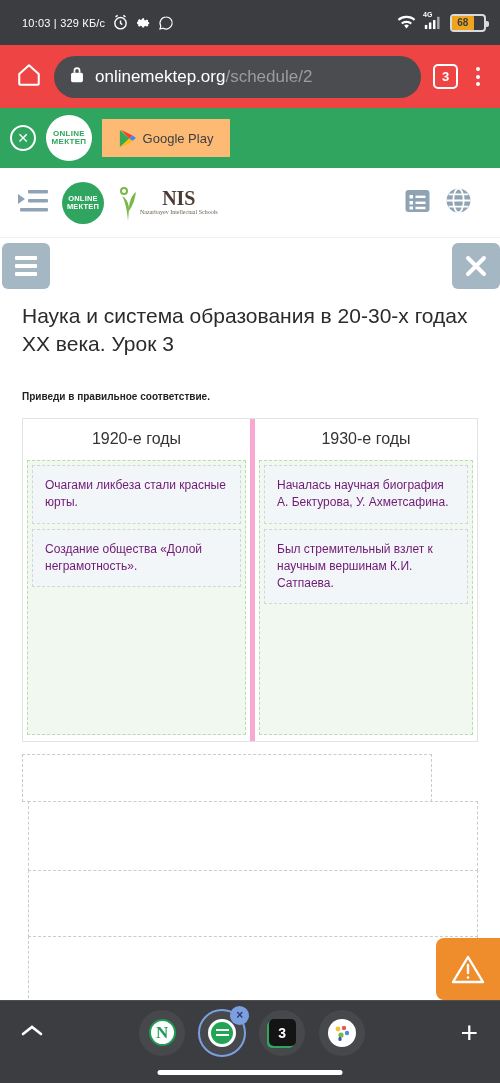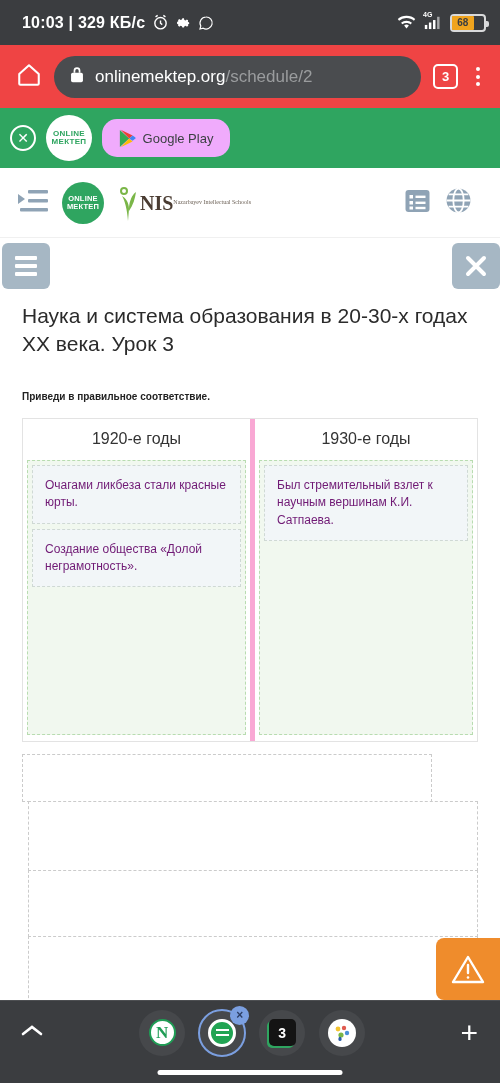--- a/index.html
+++ b/index.html
@@ -22,7 +22,7 @@
     color: #ffffff;
   }
   .sb-left { display: flex; align-items: center; gap: 7px; }
-  .sb-clock { font-size: 16px; font-weight: bold; letter-spacing: .2px; white-space: nowrap; }
+  .sb-clock { font-size: 11px; font-weight: normal; letter-spacing: .2px; white-space: nowrap; }
   .sb-icon { display: inline-flex; align-items: center; justify-content: center; }
   .sb-right { display: flex; align-items: center; gap: 8px; }
   .battery {

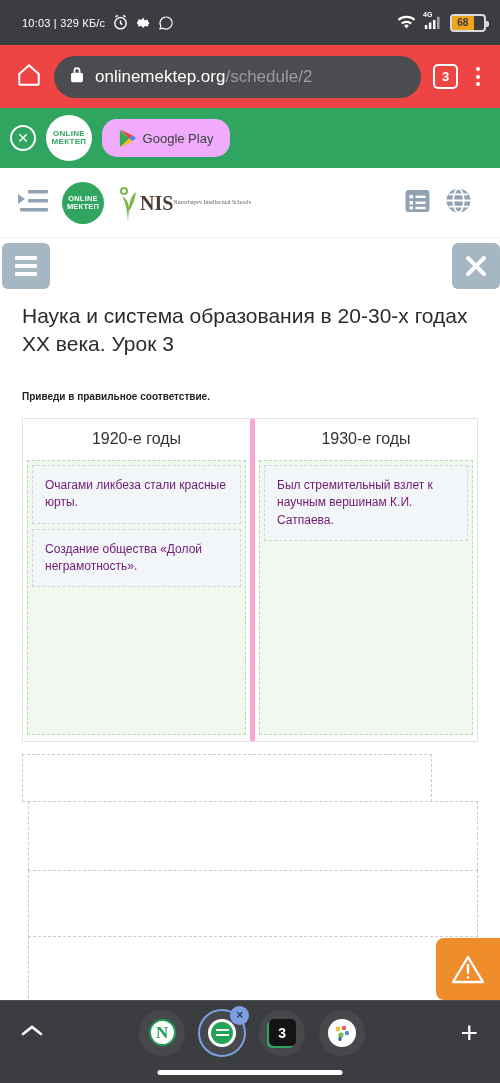--- a/index.html
+++ b/index.html
@@ -102,7 +102,7 @@
   .om-circle span { font-size: 8px; font-weight: bold; color: #2fa560; letter-spacing: .3px; }
   .banner-text { flex: 1; color: #fff; font-size: 13.5px; line-height: 1.35; }
   .gp-btn {
-    background: #f0abfc; border-radius: 15px;
+    background: #fdba74; border-radius: 0;
     height: 38px; width: 128px;
     display: flex; align-items: center; justify-content: center; gap: 7px;
     flex: none;

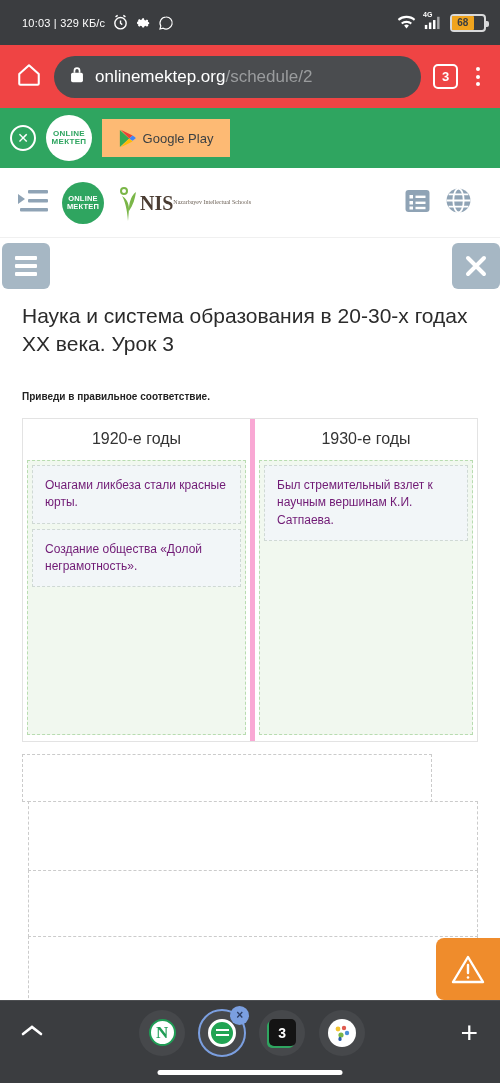--- a/index.html
+++ b/index.html
@@ -128,7 +128,7 @@
   }
   .om-circle-sm span { font-size: 7.5px; font-weight: bold; color: #ffffff; letter-spacing: .2px; }
   .nis { display: flex; align-items: center; gap: 2px; }
-  .nis-text { display: flex; flex-direction: row; align-items: center; line-height: 1; }
+  .nis-text { display: flex; flex-direction: column; align-items: center; line-height: 1; }
   .nis-text .nis-big { font-family: "Liberation Serif", serif; font-size: 20px; font-weight: bold; color: #4a3c32; }
   .nis-text .nis-small { font-family: "Liberation Serif", serif; font-size: 6px; color: #6d6257; text-align: center; line-height: 1.25; margin-top: 1px; }
   .hdr-icon { color: #8fa3b5; flex: none; }

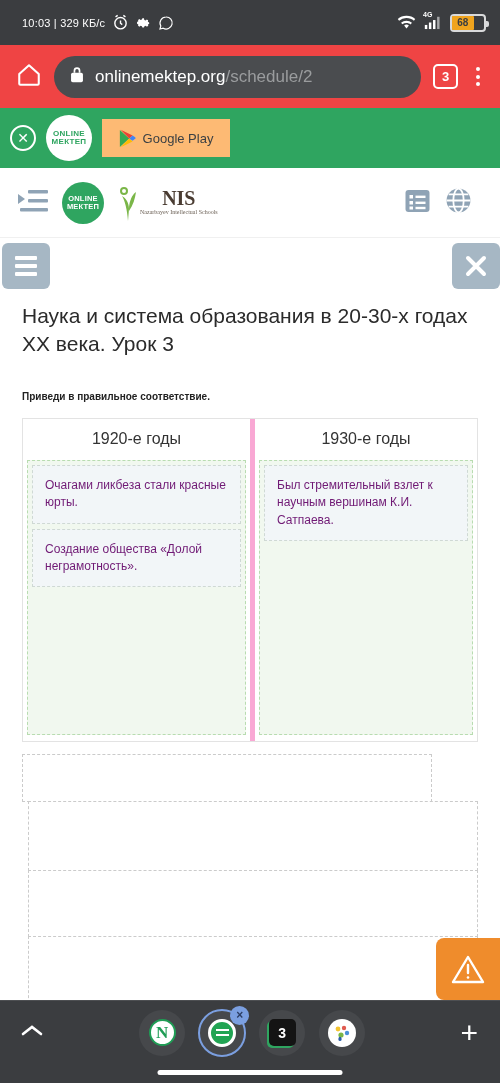--- a/index.html
+++ b/index.html
@@ -449,6 +449,7 @@
     <div class="match-col">
       <div class="col-head">1930-е годы</div>
       <div class="dropzone tall">
+        <div class="card">Началась научная биография А. Бектурова, У. Ахметсафина.</div>
         <div class="card">Был стремительный взлет к научным вершинам К.И. Сатпаева.</div>
       </div>
     </div>

